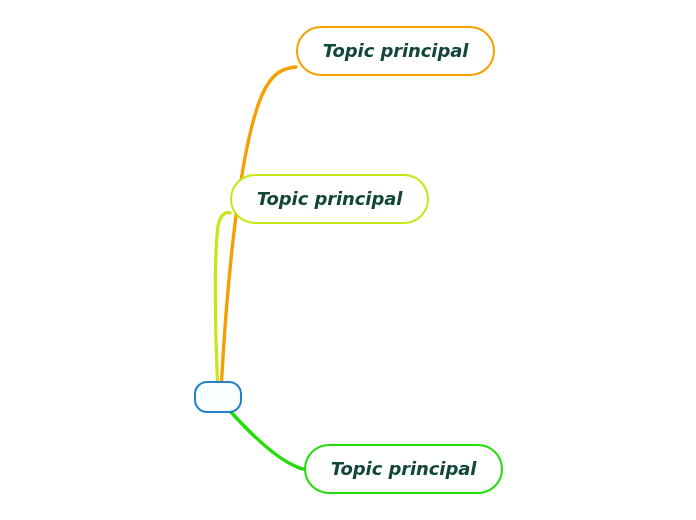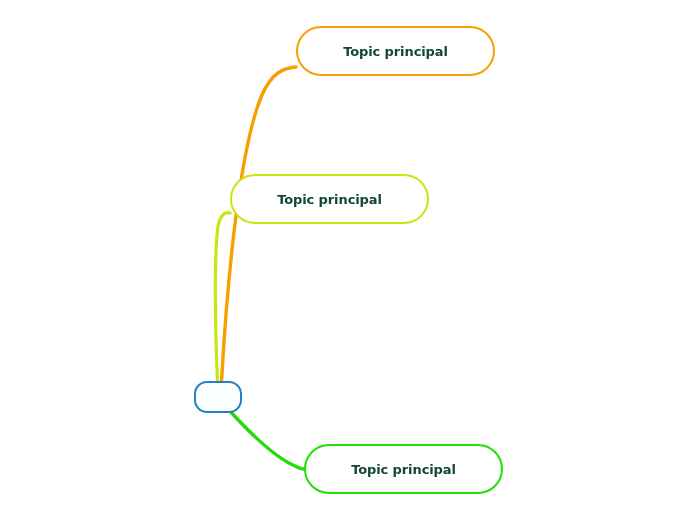--- a/index.html
+++ b/index.html
@@ -39,11 +39,12 @@
     border-style: solid;
   }
   .node-label {
-    font-size: 13px;
+    font-size: 18px;
     font-weight: bold;
     letter-spacing: -0.1px;
     white-space: nowrap;
     line-height: 1;
+    font-style: italic;
   }
   
   #root-node {

